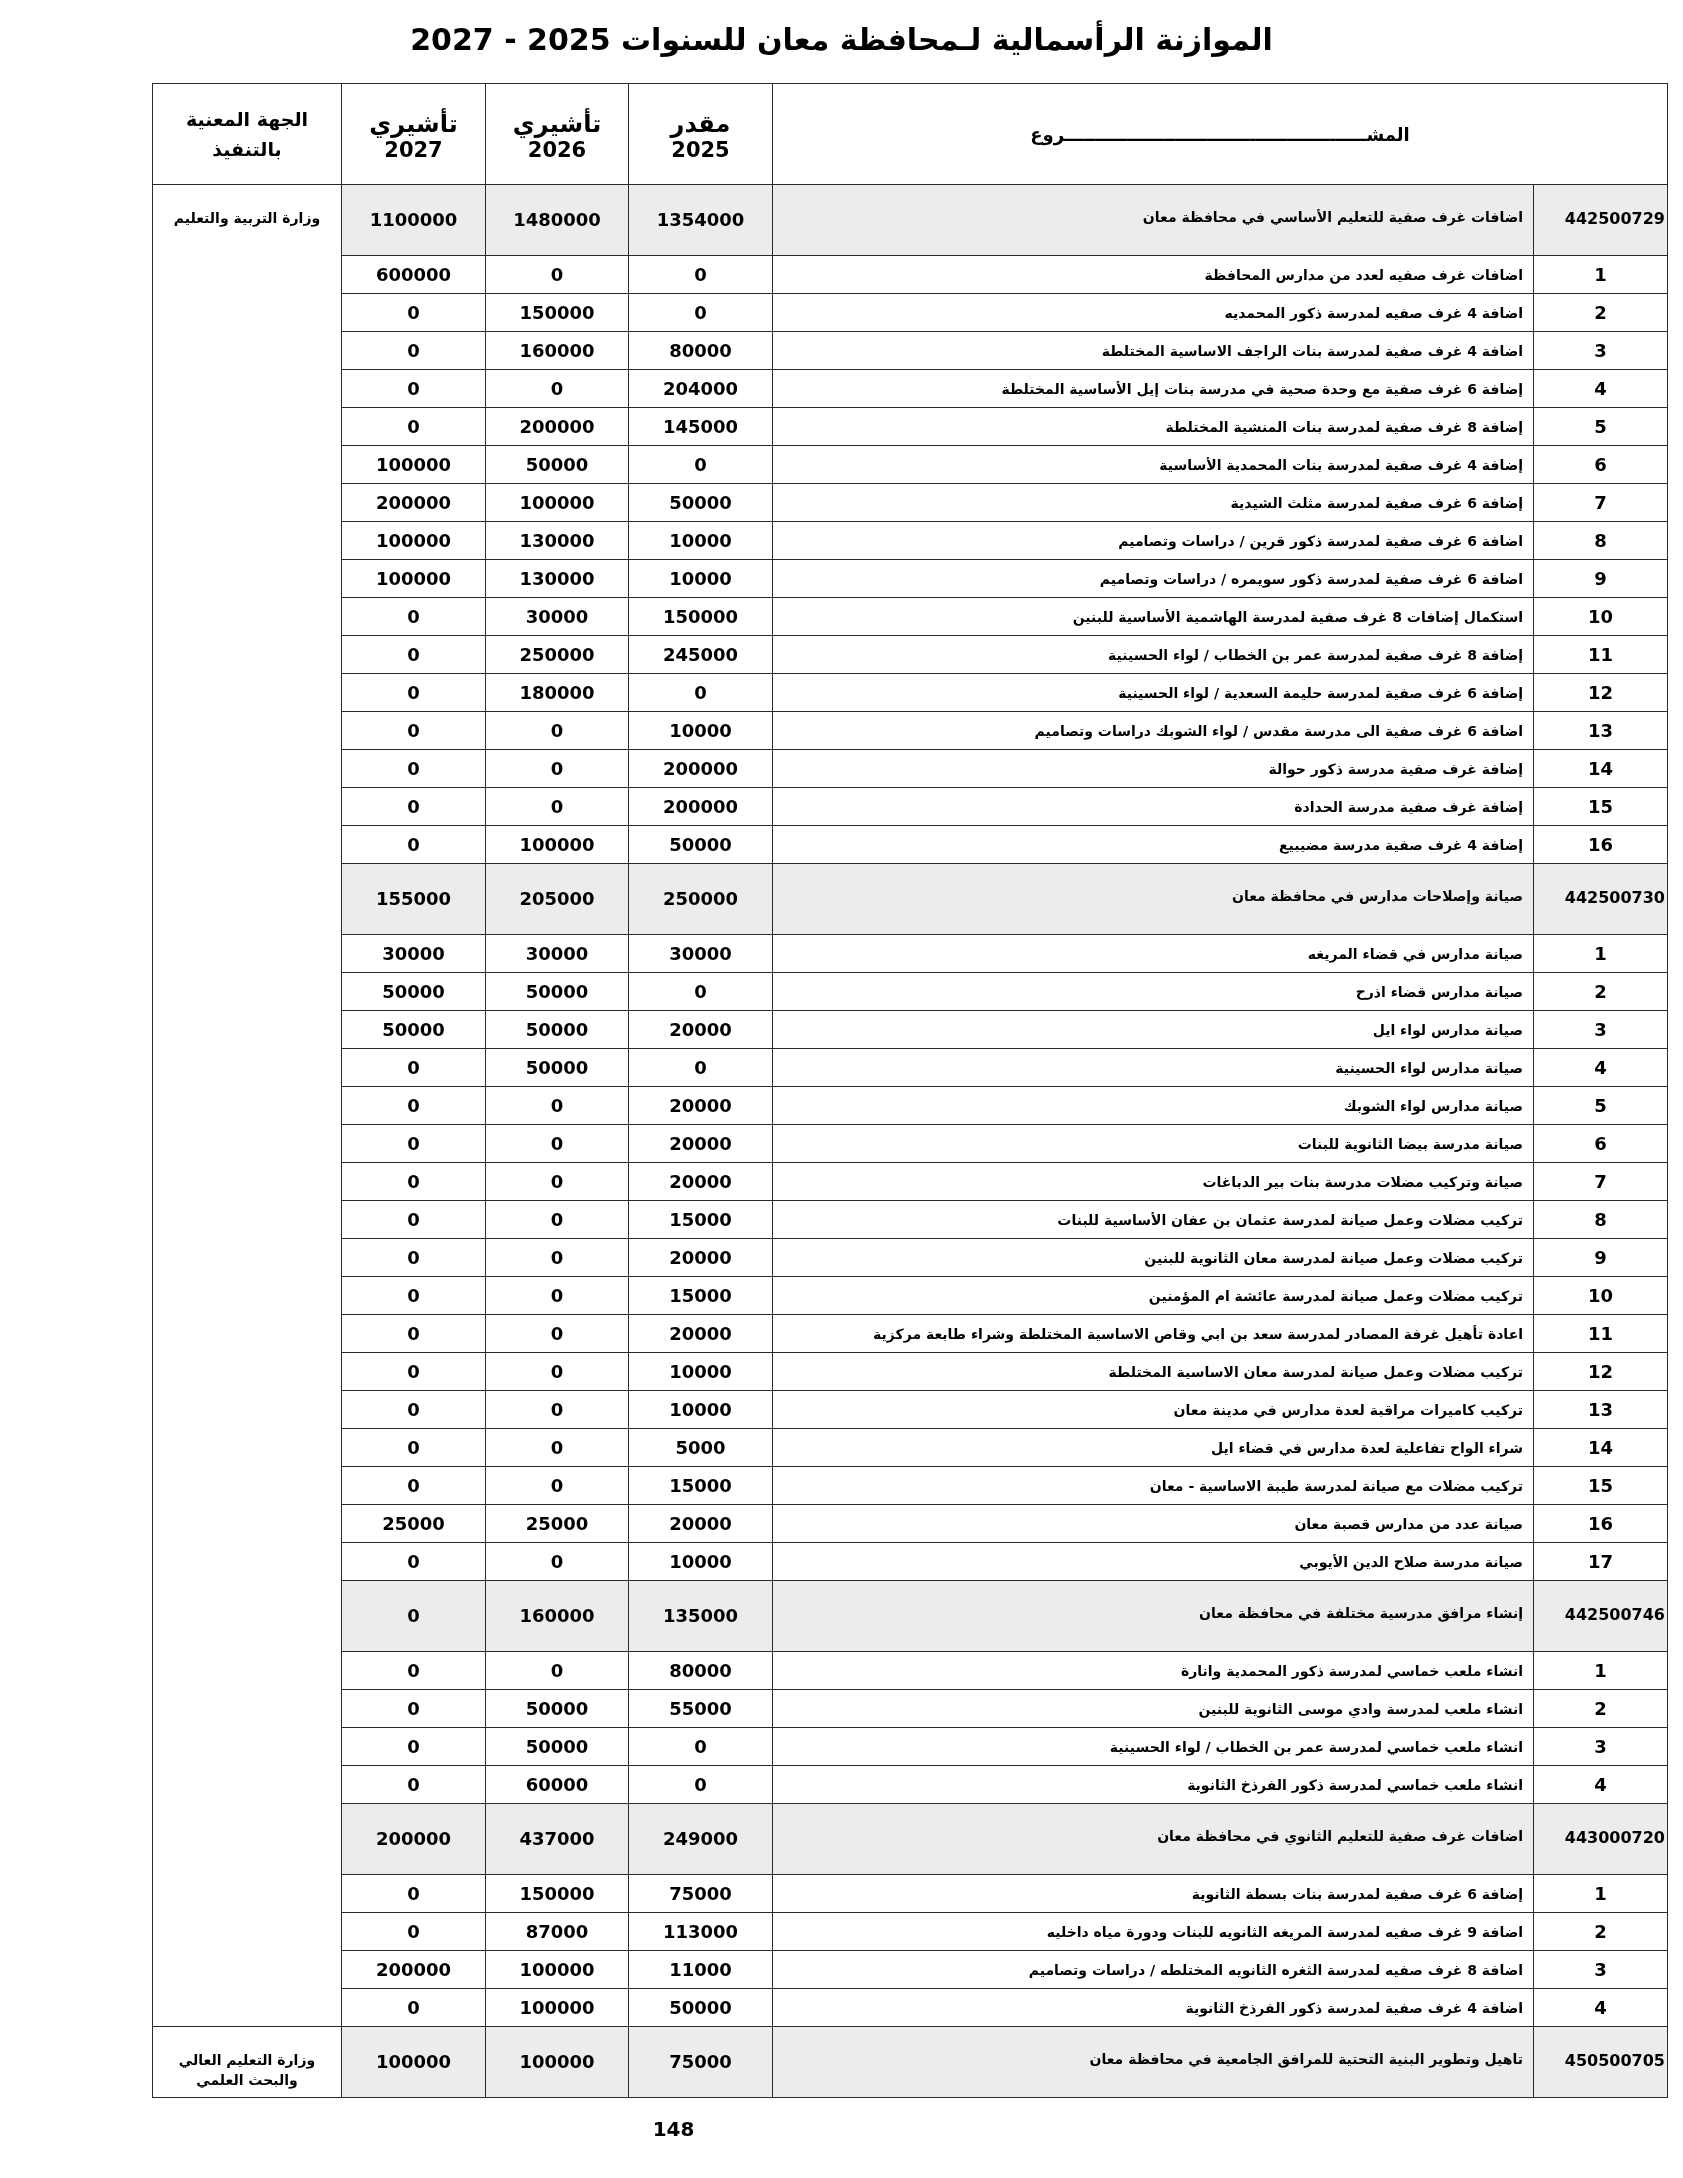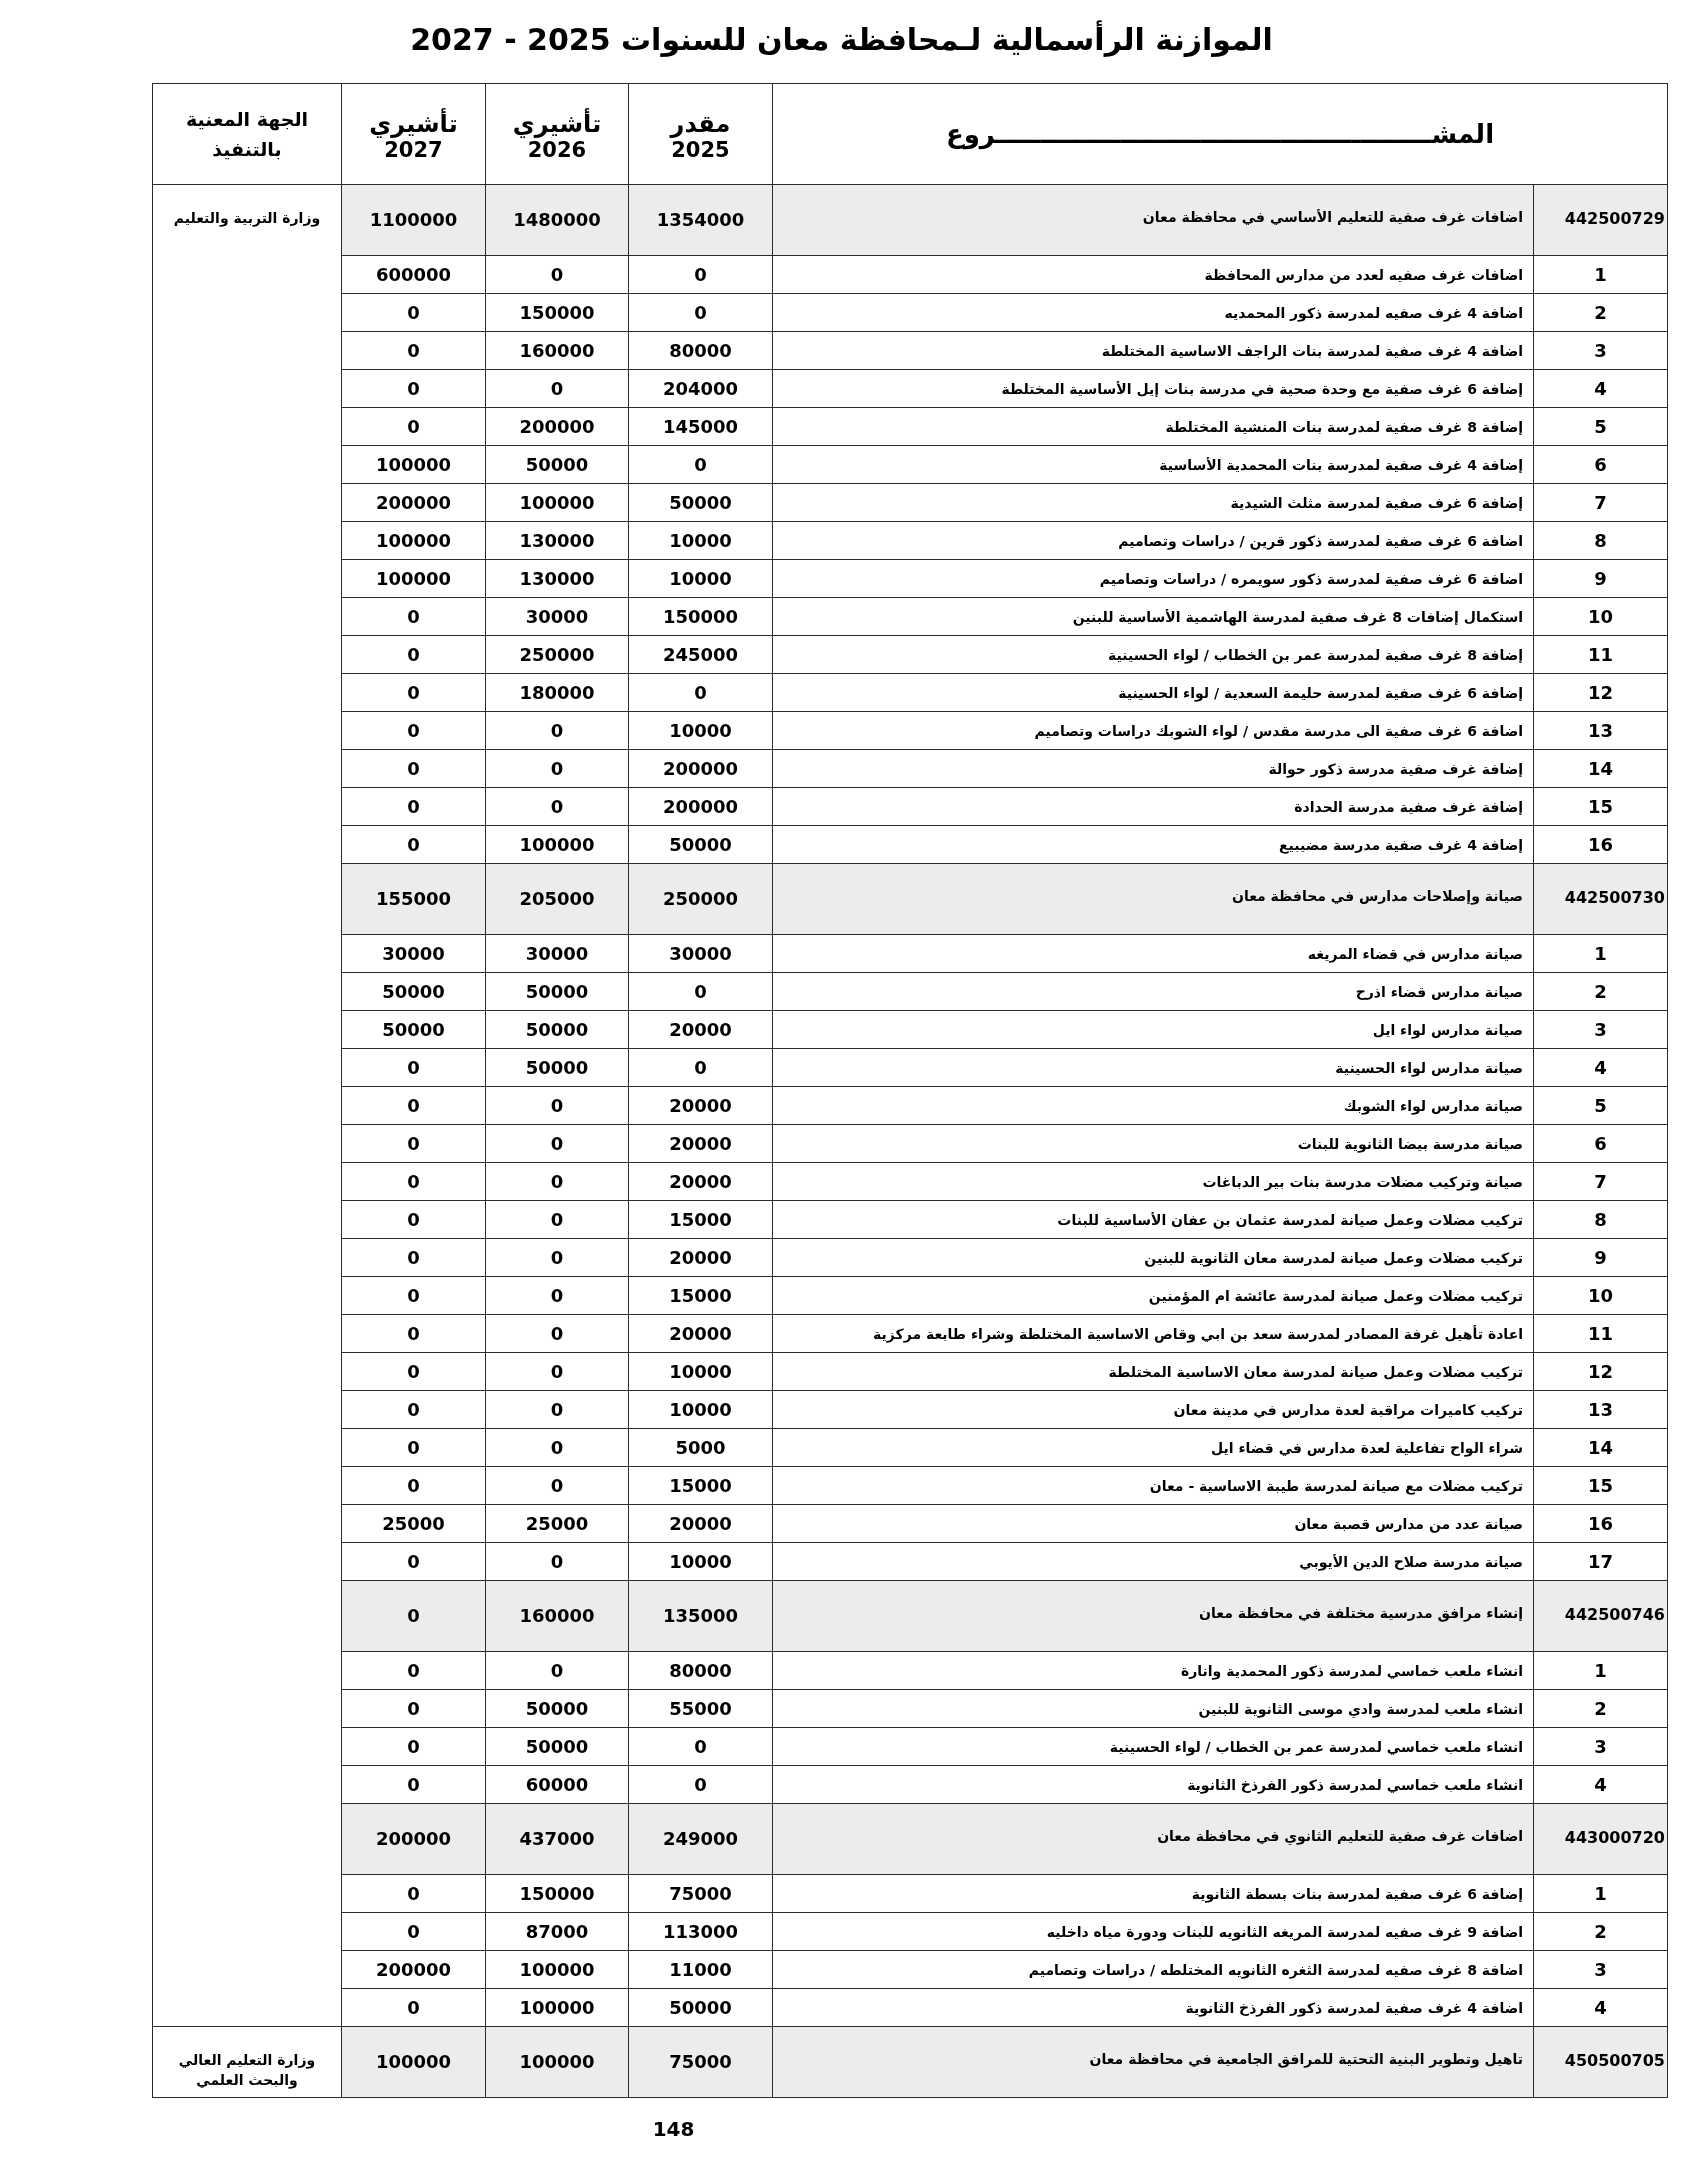--- a/index.html
+++ b/index.html
@@ -44,7 +44,7 @@
     text-align: center;
     padding: 4px;
   }
-  .th-project { font-size: 26px; }
+  .th-project { font-size: 18px; }
   .th-type { font-size: 24px; margin-top: 4px; }
   .th-yr { font-size: 21px; }
   .th-agency { font-size: 19px; line-height: 1.6; }

